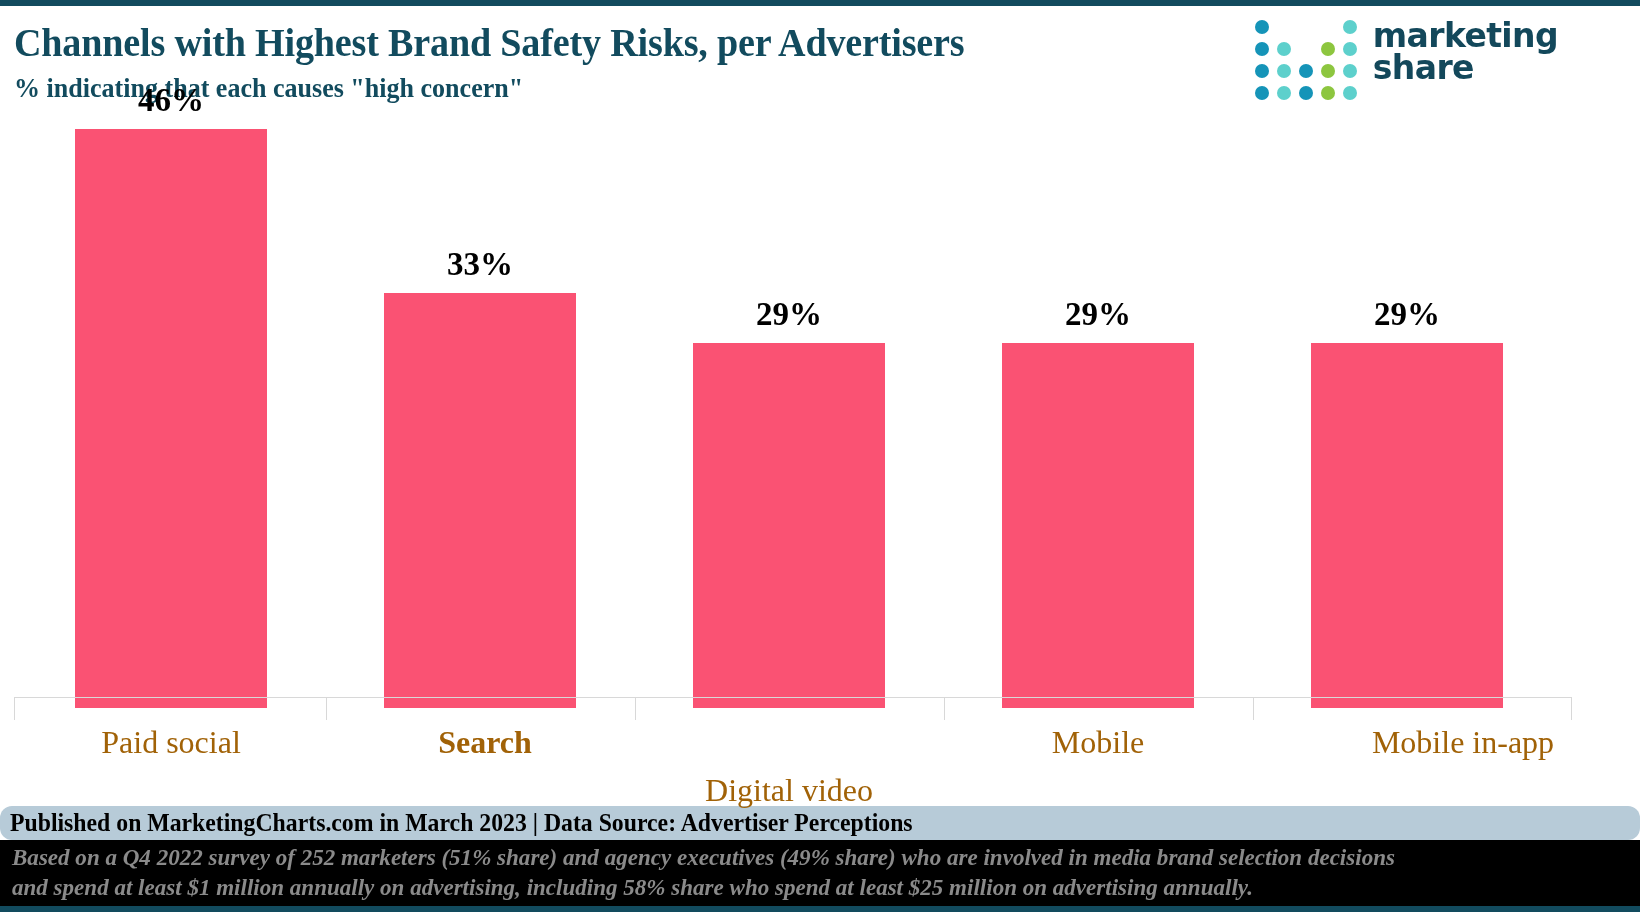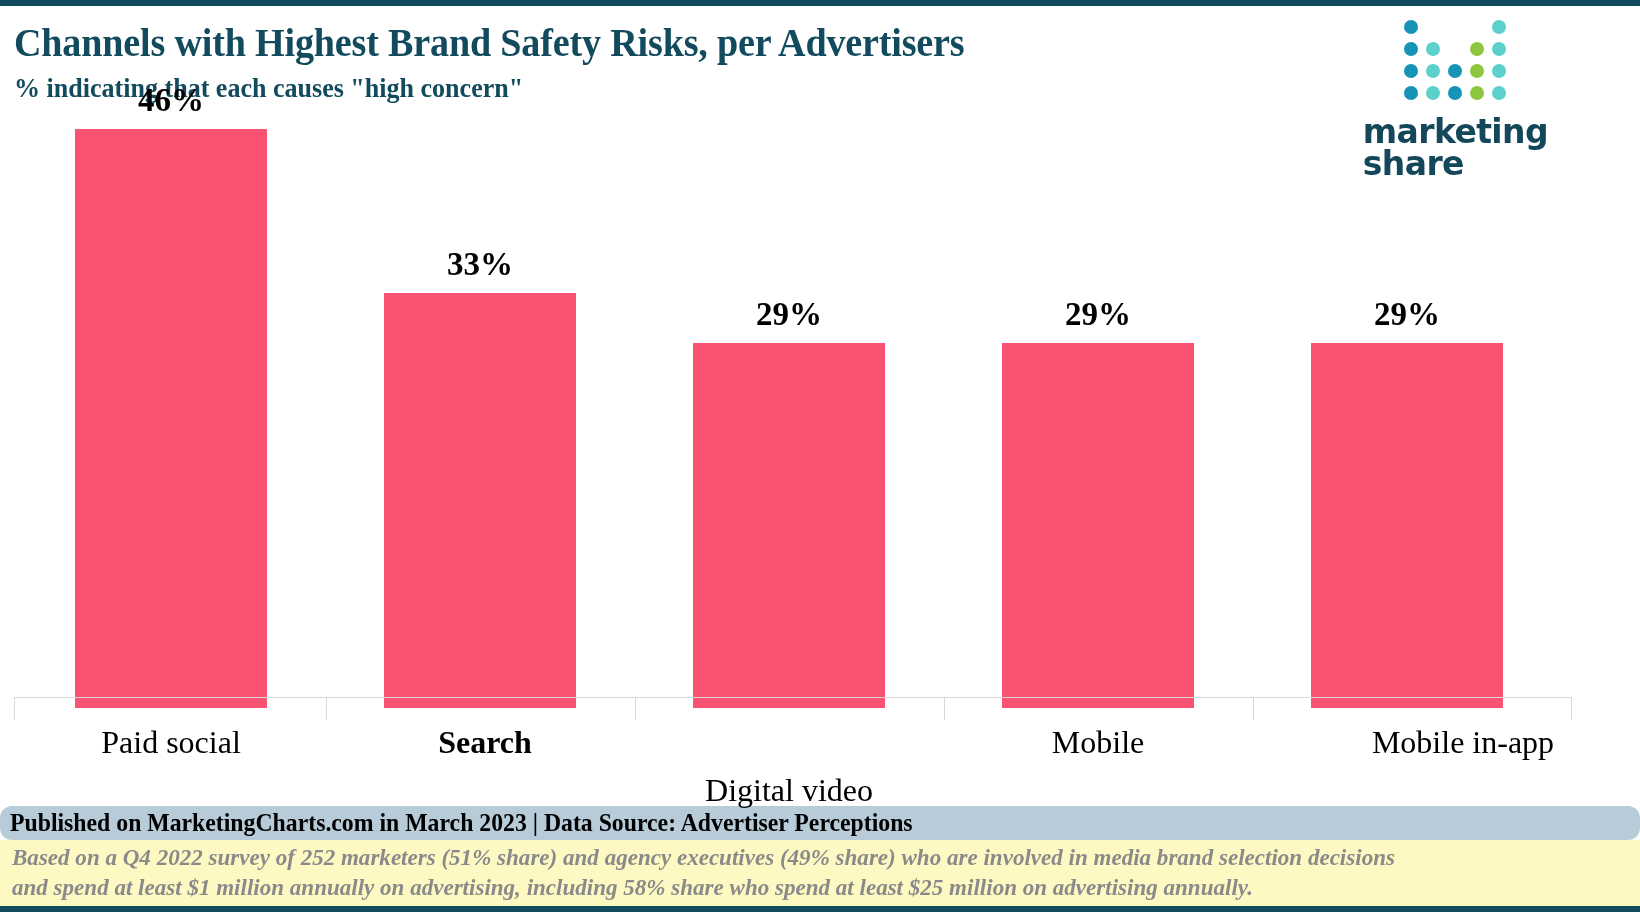--- a/index.html
+++ b/index.html
@@ -67,11 +67,10 @@
   
   .logo {
     position: absolute;
-    right: 20px; top: 14px;
+    right: 10px; top: 14px;
     display: flex;
-    align-items: center;
+    align-items: flex-start;
     gap: 16px;
-    flex-direction: column;
   }
   .logo-dots {
     display: grid;

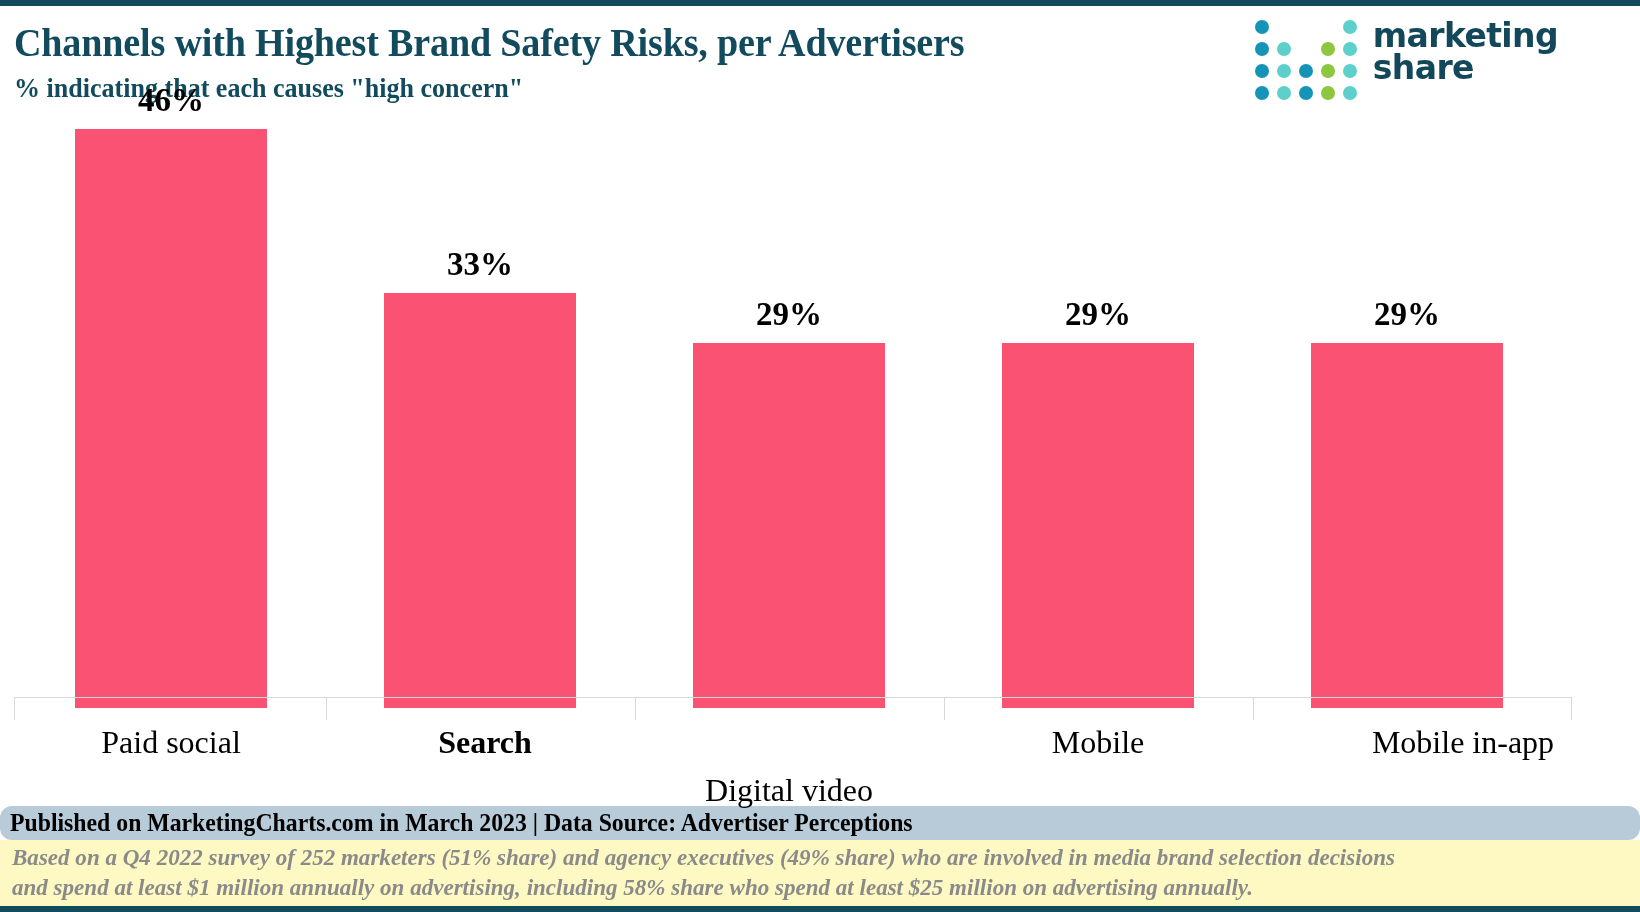--- a/index.html
+++ b/index.html
@@ -144,7 +144,7 @@
     font-family: "Liberation Serif", serif;
     font-weight: normal;
     font-size: 32px;
-    color: #000000;
+    color: #a16207;
     white-space: nowrap;
   }
 

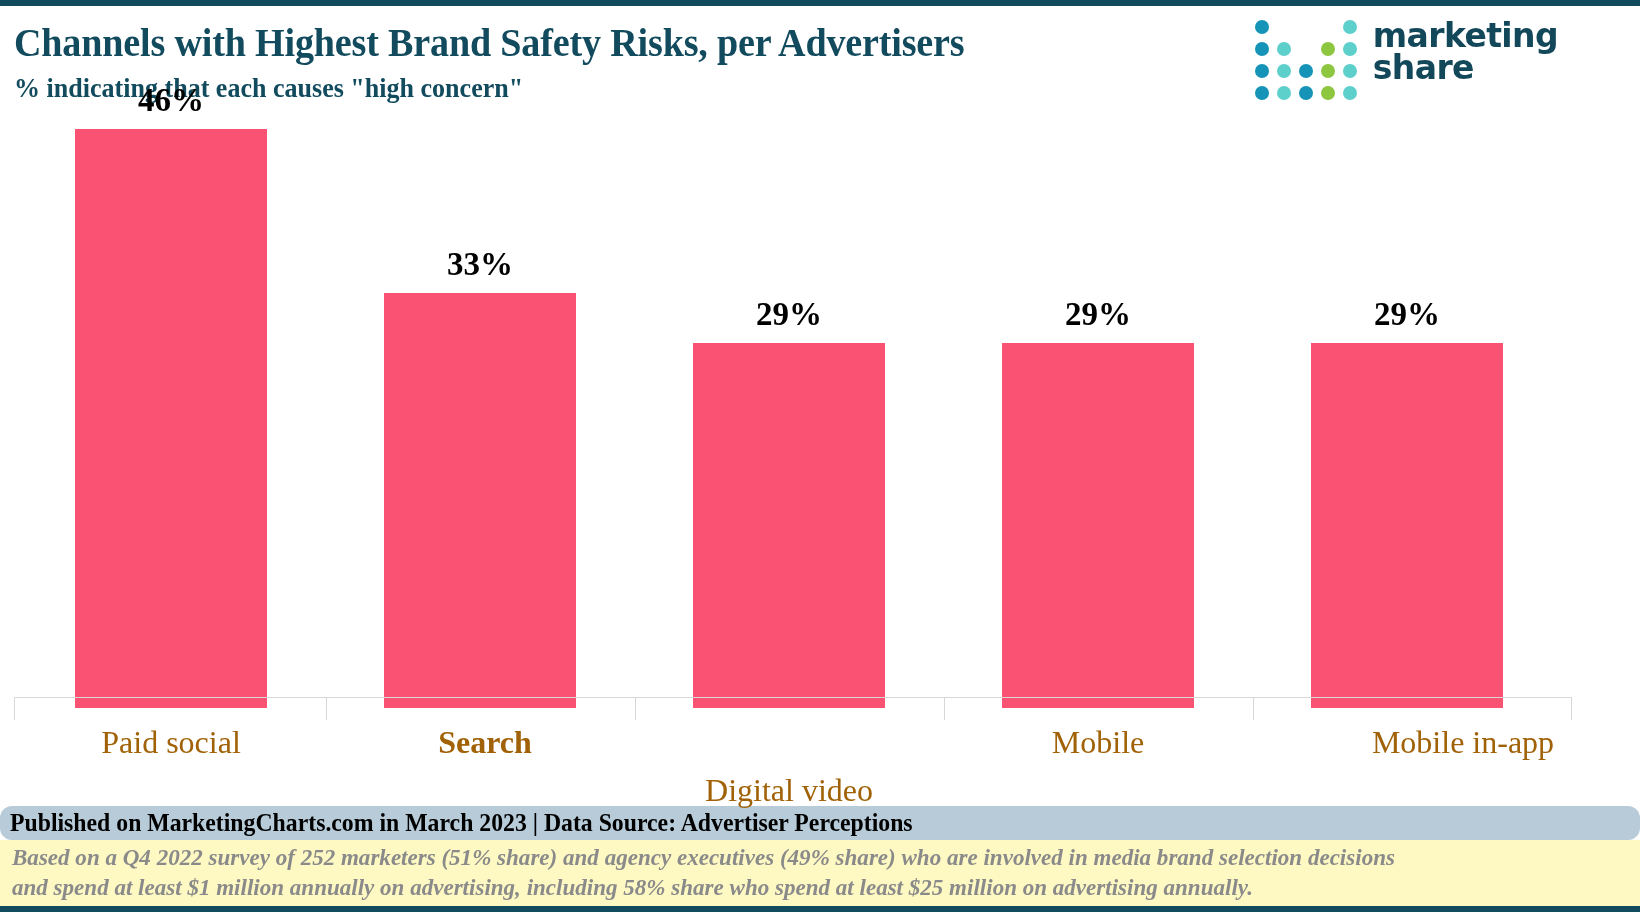--- a/index.html
+++ b/index.html
@@ -171,7 +171,7 @@
     position: absolute;
     left: 0; top: 840px;
     width: 1640px; height: 66px;
-    background: #fef9c3;
+    background: #000000;
   }
   .footer-note-line {
     position: absolute;

